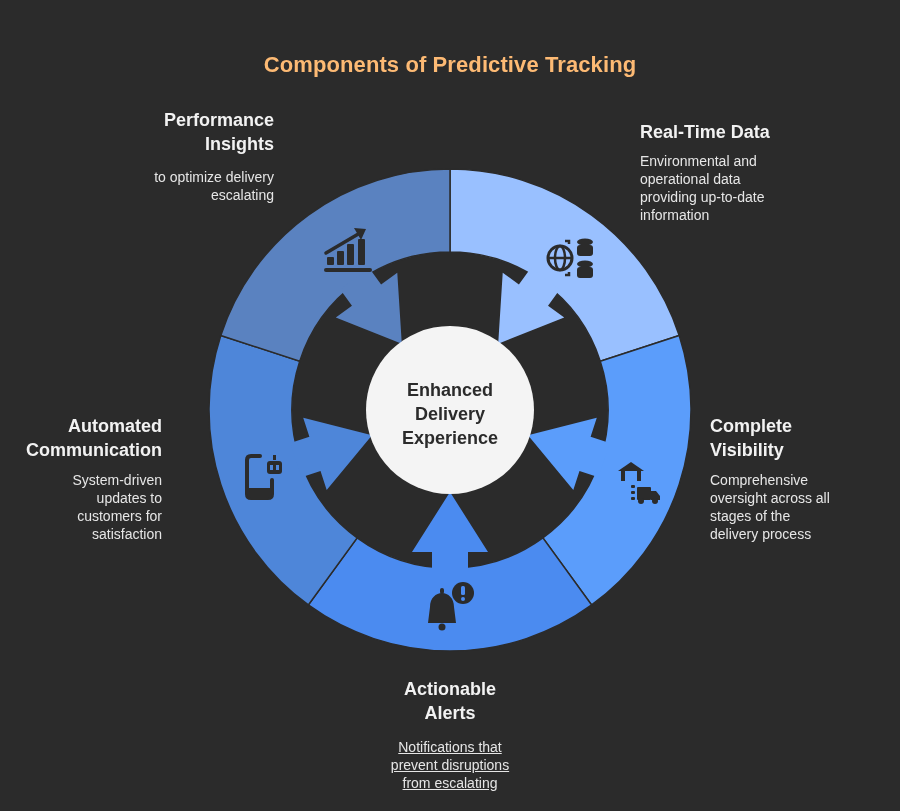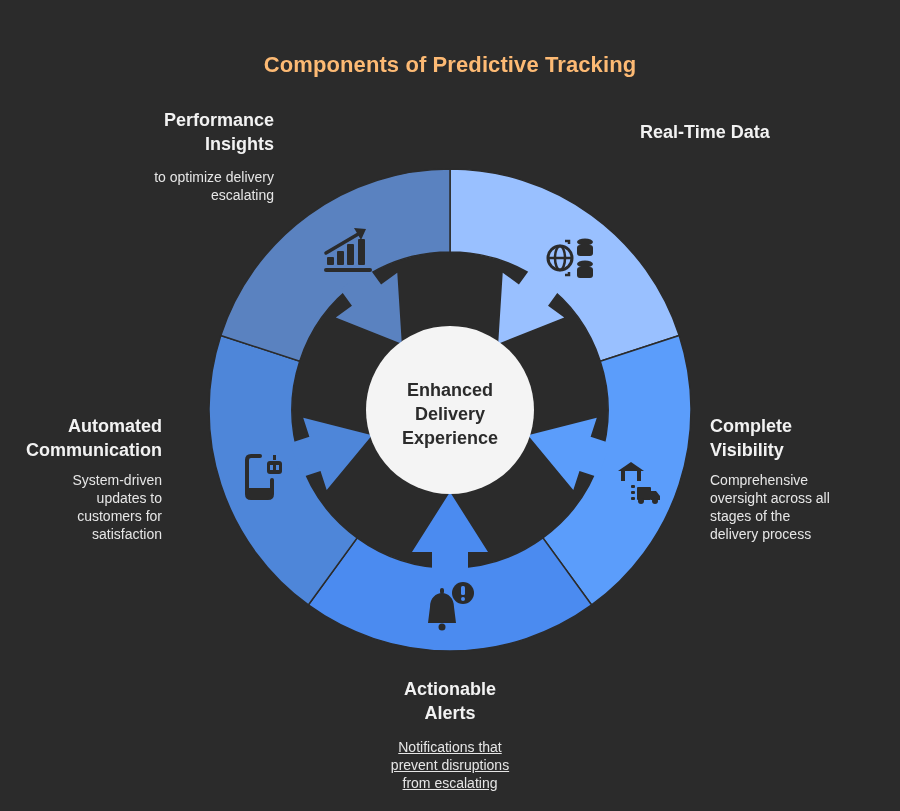--- a/index.html
+++ b/index.html
@@ -126,6 +126,12 @@
   <div class="head">
     <div>Real-Time Data</div>
   </div>
+  <div class="desc" style="margin-top:8px;">
+    <div>Environmental and</div>
+    <div>operational data</div>
+    <div>providing up-to-date</div>
+    <div>information</div>
+  </div>
 </div>
 
 <div class="label left" style="left:710px; top:414px; width:180px;">

